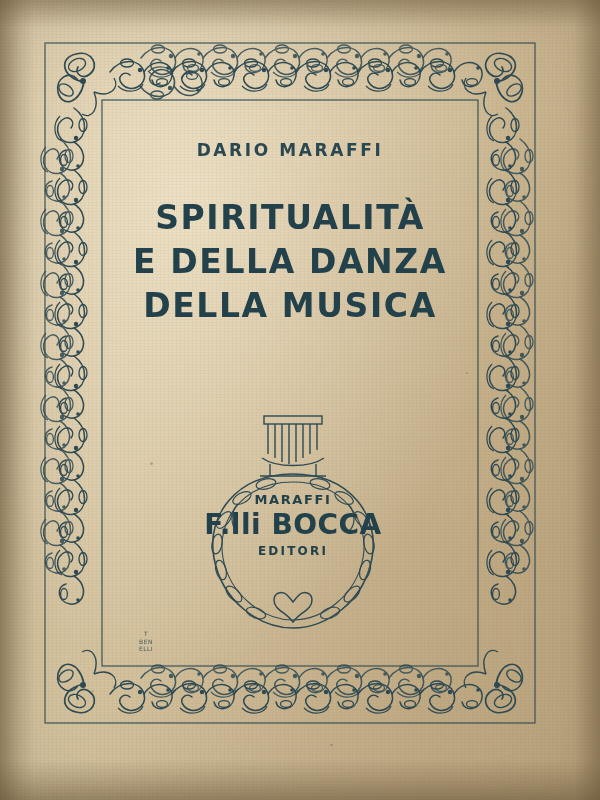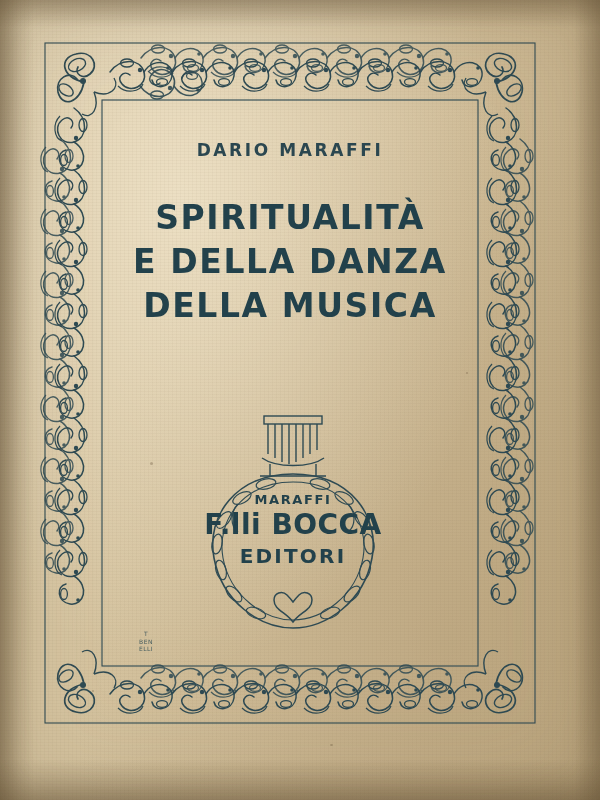--- a/index.html
+++ b/index.html
@@ -116,7 +116,7 @@
   }
   .pub-city { font-size: 13px; letter-spacing: 1.6px; font-weight: 600; }
   .pub-name { font-size: 28px; font-weight: 700; letter-spacing: 0.5px; margin-top: 1px; }
-  .pub-role { font-size: 20px; letter-spacing: 2.2px; font-weight: 700; margin-top: 3px; }
+  .pub-role { font-size: 12px; letter-spacing: 2.2px; font-weight: 700; margin-top: 3px; }
 
   .signature {
     position: absolute;

